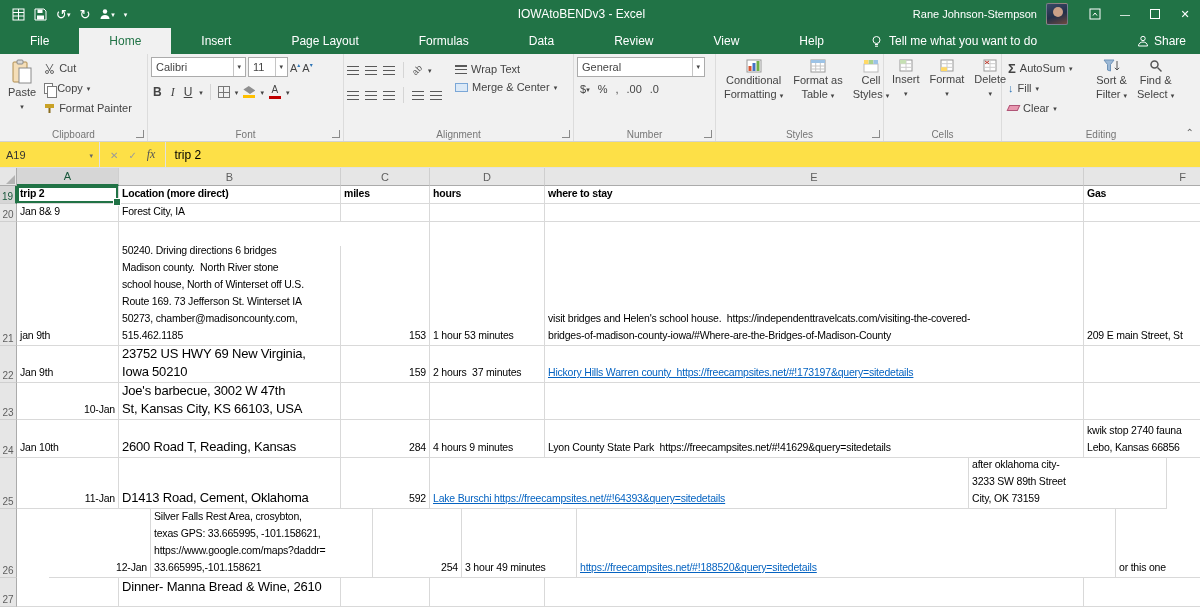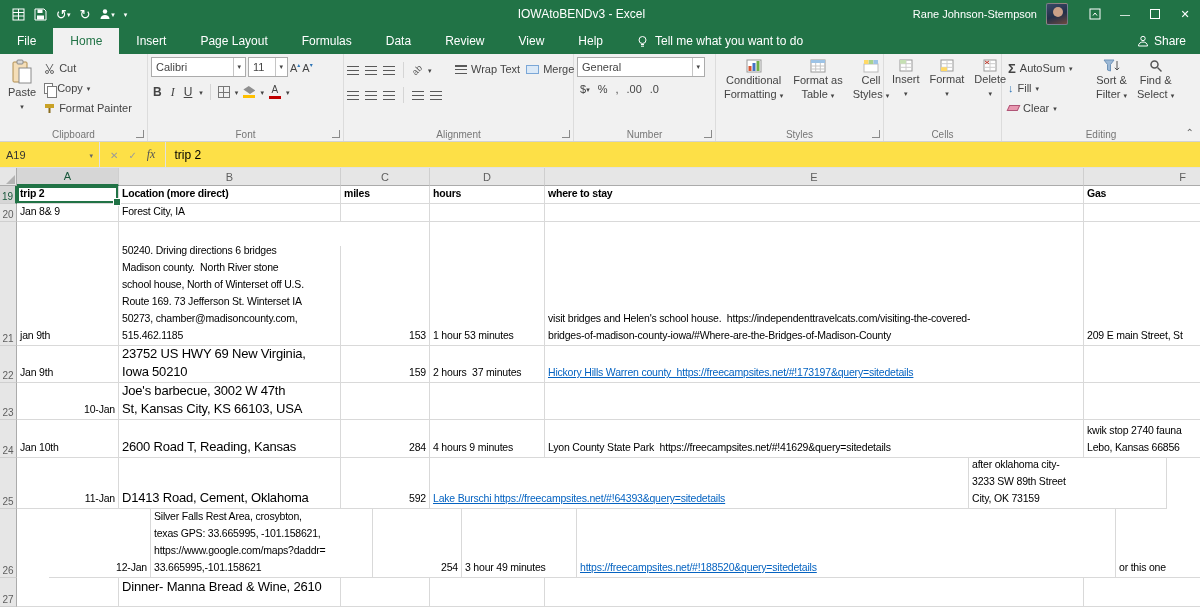--- a/index.html
+++ b/index.html
@@ -28,7 +28,7 @@
 
 
 .tabrow{height:26px;background:#217346;display:flex;align-items:stretch;color:#fff;font-size:12px}
-.tab{padding:0 17px;display:flex;align-items:center;white-space:nowrap}
+.tab{padding:0 30px;display:flex;align-items:center;white-space:nowrap}
 .tab.active{background:#f1f1f1;color:#217346}
 .tellme{display:flex;align-items:center;gap:6px;margin-left:16px;font-size:12px;color:#fff;white-space:nowrap}
 .share{margin-left:auto;display:flex;align-items:center;gap:5px;padding:0 14px;font-size:12px}

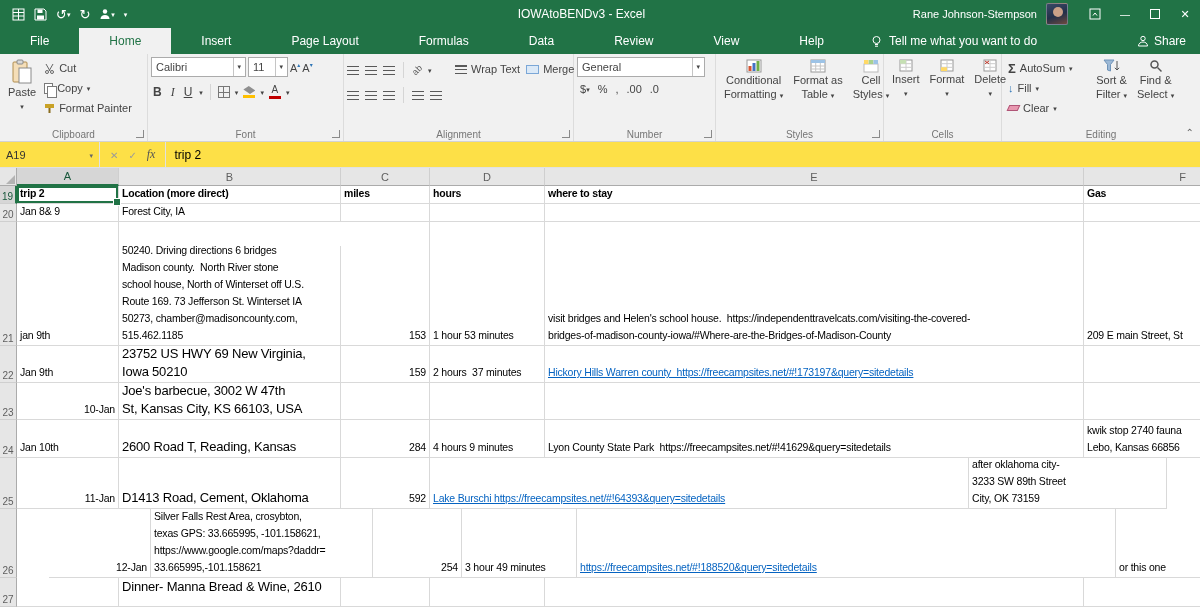--- a/index.html
+++ b/index.html
@@ -284,7 +284,7 @@
           <span class="ic-al"></span>
         </div>
       </div>
-      <div style="display:flex;flex-direction:row;padding-top:3px">
+      <div style="display:flex;flex-direction:column;padding-top:3px">
         <div class="sbtn">
           <span class="ic-al"></span>
           <span>Wrap Text</span>

